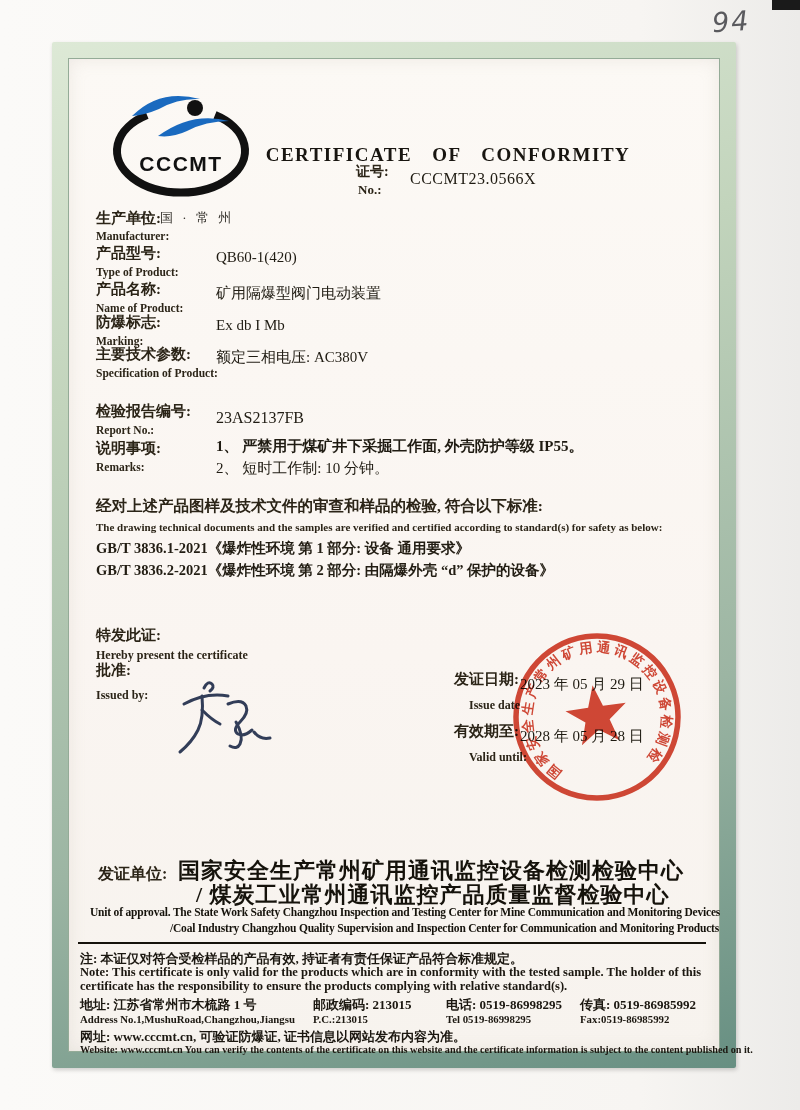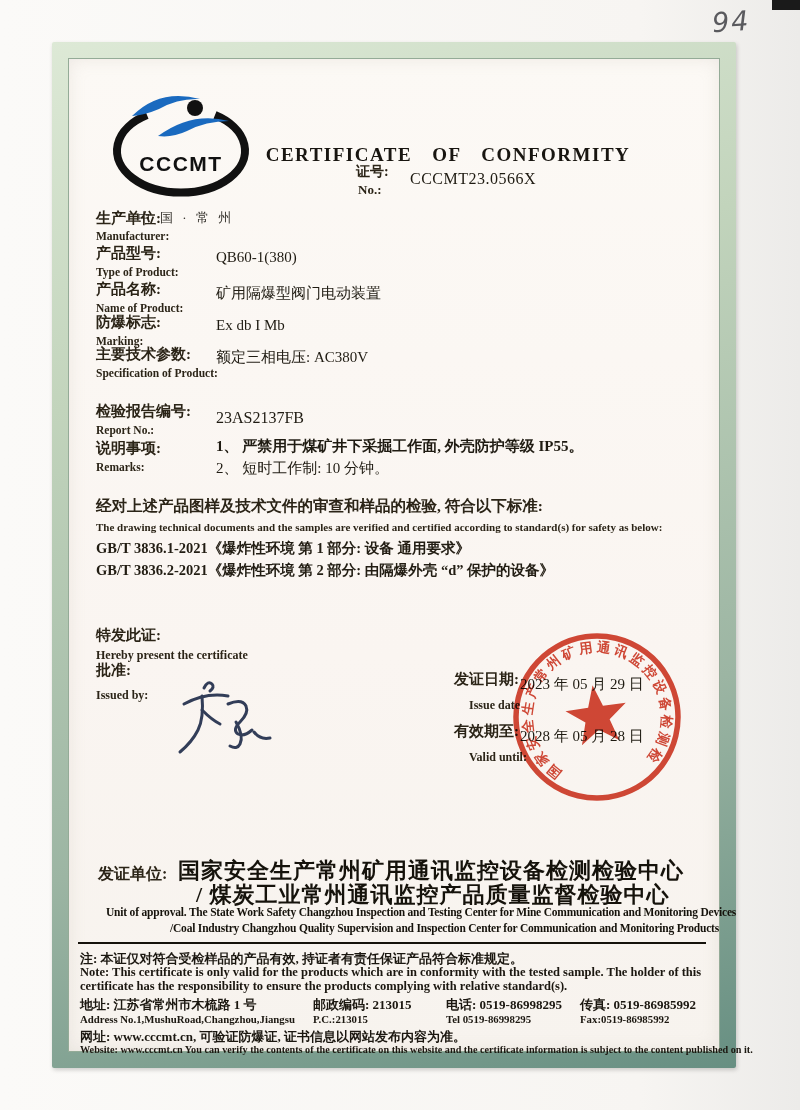--- a/index.html
+++ b/index.html
@@ -78,7 +78,7 @@
 
     <div class="abs lblzh" style="left:28px;top:186px;">产品型号:</div>
     <div class="abs lblen" style="left:28px;top:208px;">Type of Product:</div>
-    <div class="abs val" style="left:148px;top:191px;">QB60-1(380)</div>
+    <div class="abs val" style="left:148px;top:191px;">QB60-1(420)</div>
 
     <div class="abs lblzh" style="left:28px;top:222px;">产品名称:</div>
     <div class="abs lblen" style="left:28px;top:244px;">Name of Product:</div>

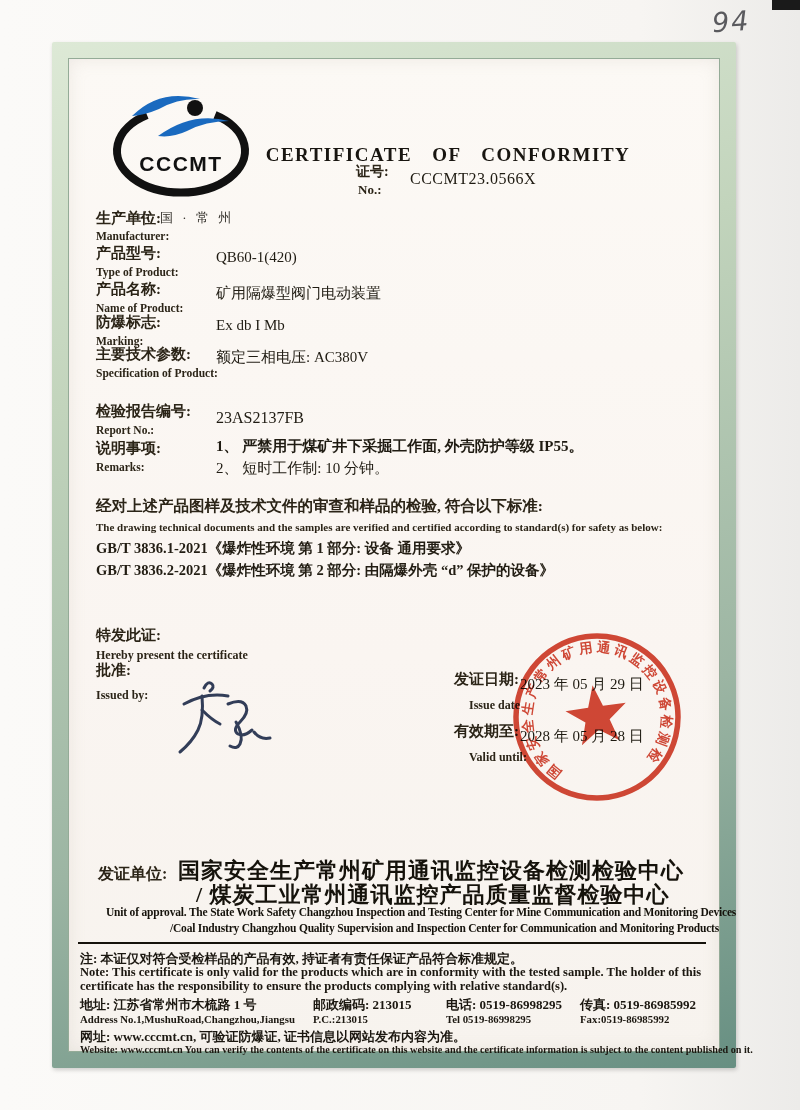--- a/index.html
+++ b/index.html
@@ -144,7 +144,7 @@
     <div class="abs lblzh" style="left:30px;top:806px;font-size:16px;">发证单位:</div>
     <div class="abs big-unit" style="left:110px;top:798px;">国家安全生产常州矿用通讯监控设备检测检验中心</div>
     <div class="abs big-unit" style="left:128px;top:822px;">/ 煤炭工业常州通讯监控产品质量监督检验中心</div>
-    <div class="abs unit-en" style="left:22px;top:848px;margin-left:16px;">
+    <div class="abs unit-en" style="left:22px;top:848px;">
       <span>Unit of approval.</span>
       <span>The State Work Safety Changzhou Inspection and Testing Center for Mine Communication and Monitoring Devices</span>
     </div>

